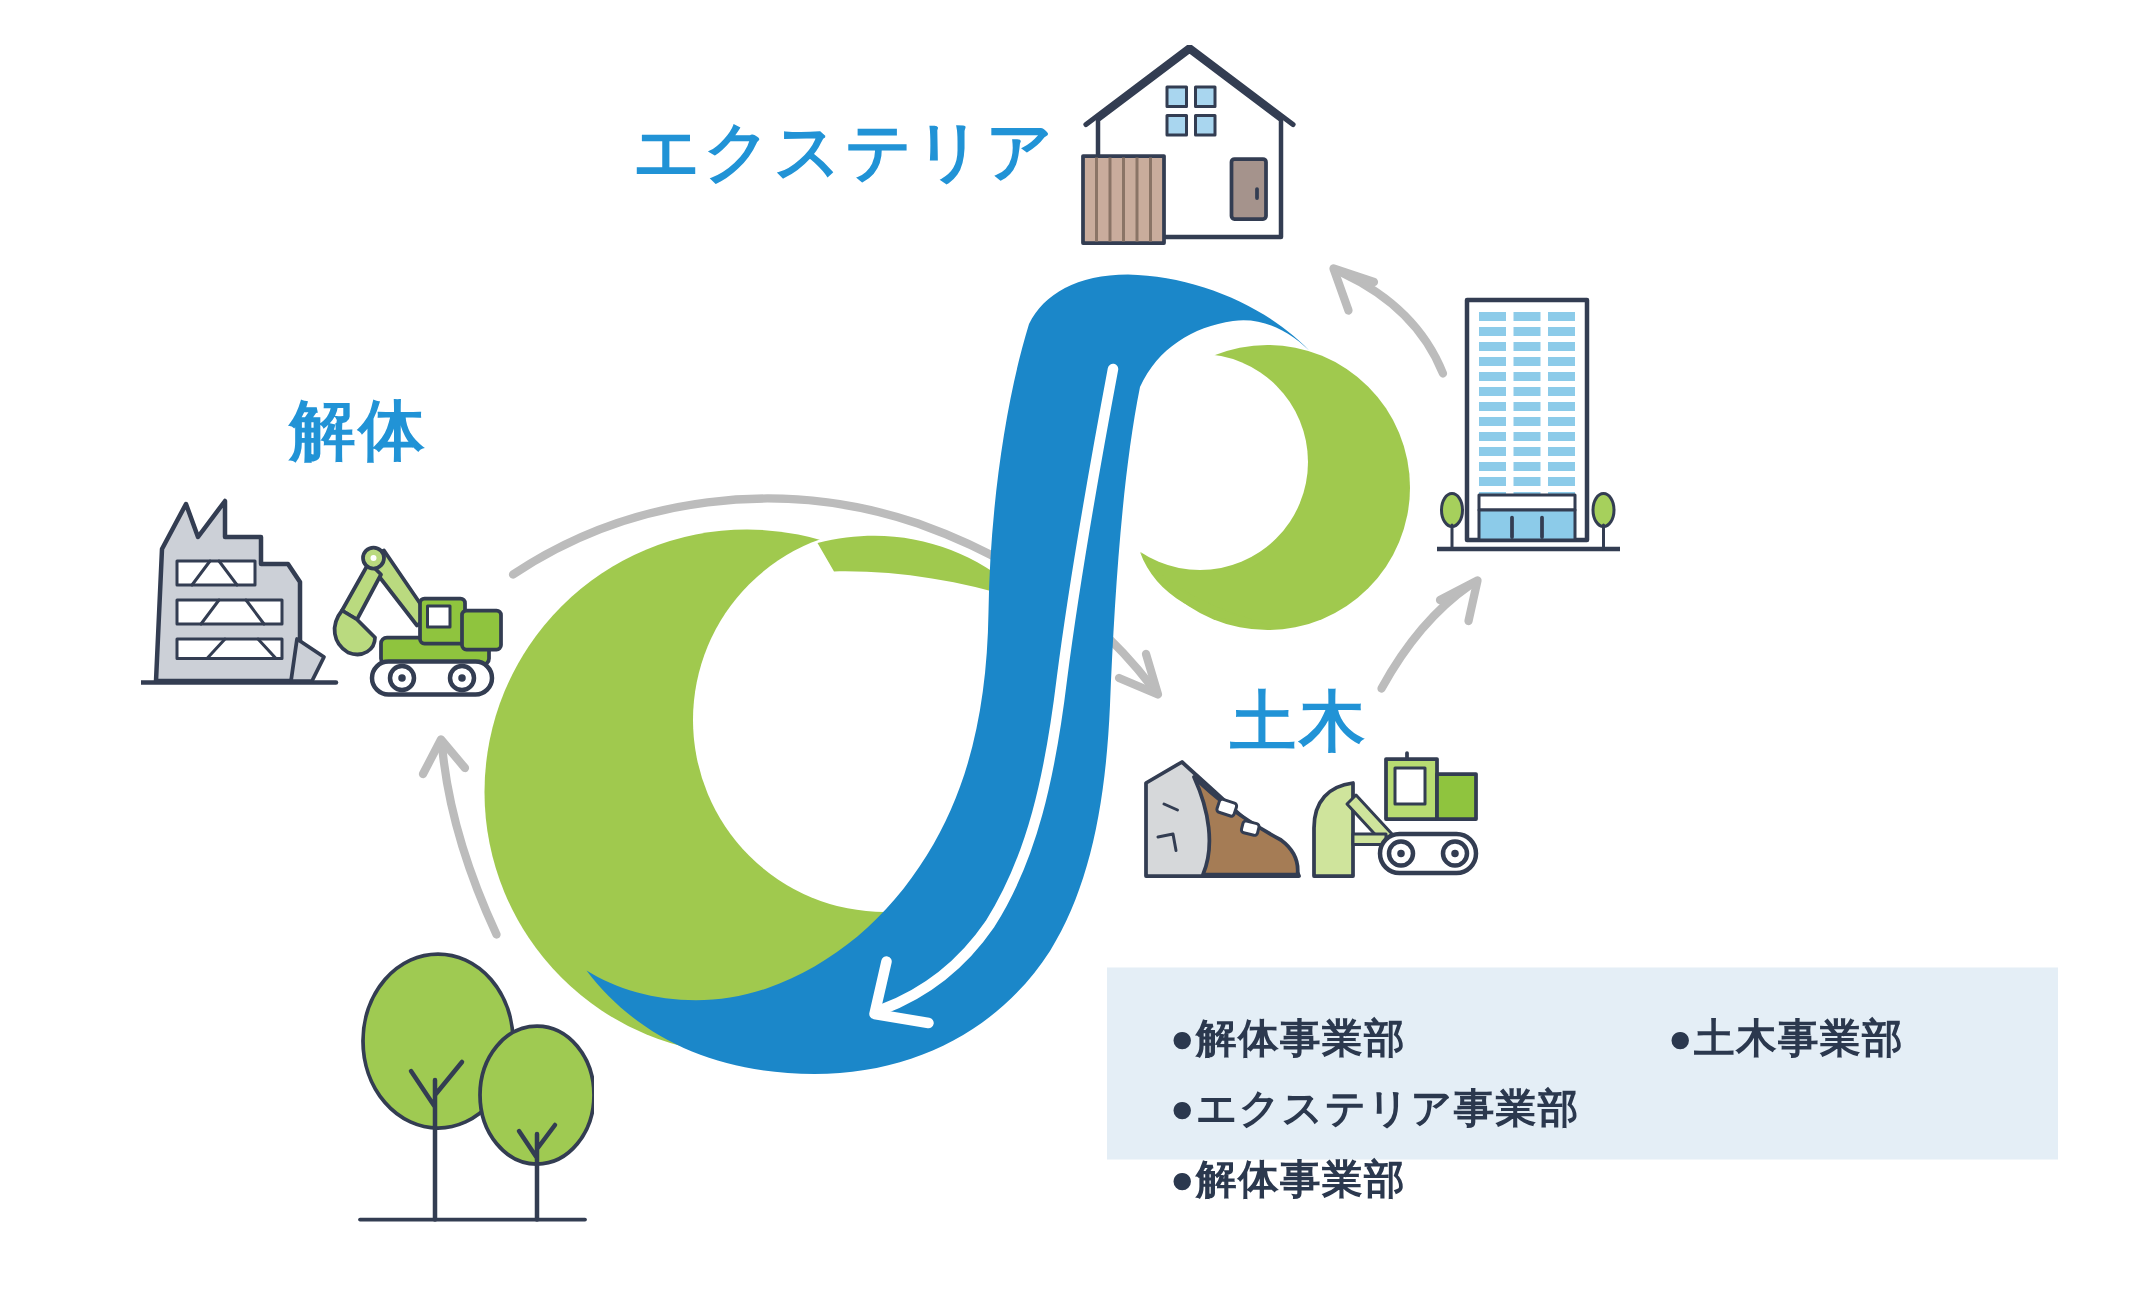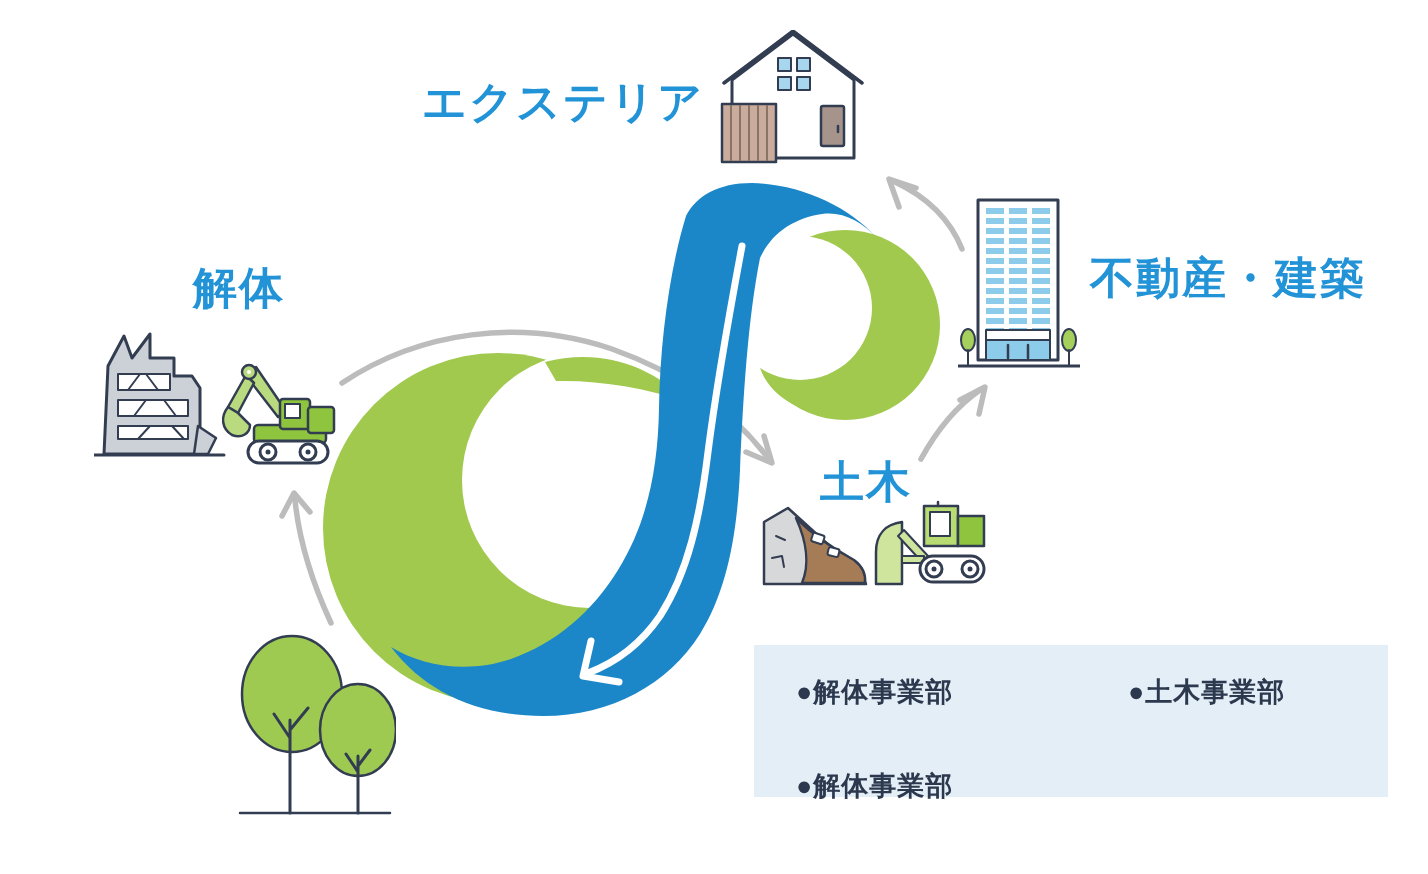--- a/index.html
+++ b/index.html
@@ -187,7 +187,6 @@
   </svg>
 
   <div class="cycle-label" style="left:422px;top:80px">エクステリア</div>
-  <div class="cycle-label" style="left:1090px;top:256px">不動産・建築</div>
   <div class="cycle-label" style="left:820px;top:460px">土木</div>
   <div class="cycle-label" style="left:193px;top:266px">解体</div>
 

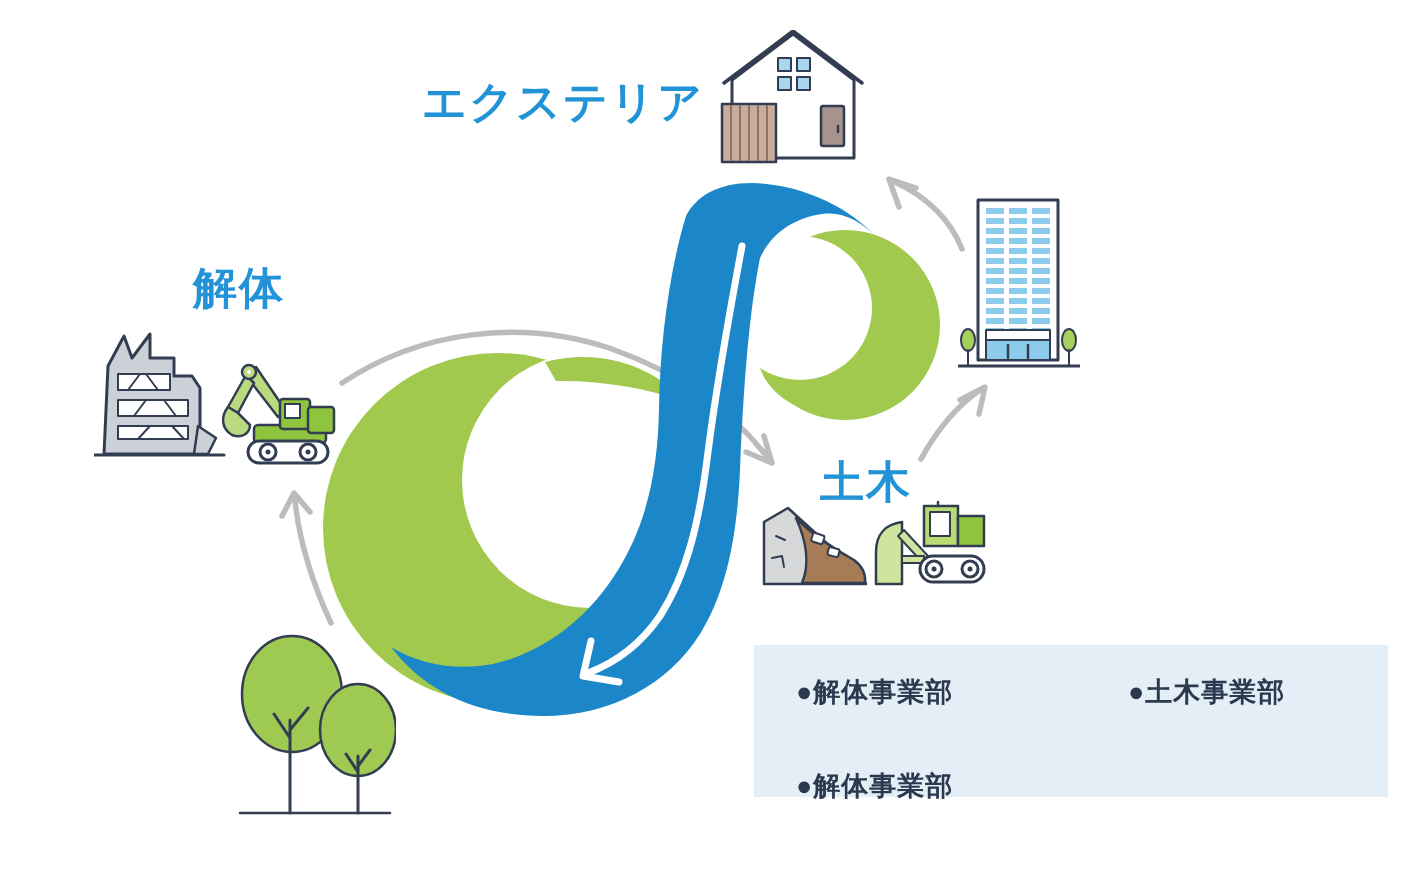--- a/index.html
+++ b/index.html
@@ -14,7 +14,7 @@
     font-size:44px;letter-spacing:2px;white-space:nowrap;line-height:1;
   }
   .divisions-box{
-    position:absolute;left:754px;top:645px;width:634px;height:152px;
+    position:absolute;left:738px;top:645px;width:634px;height:128px;
     background:var(--boxbg);
   }
   .division-item{

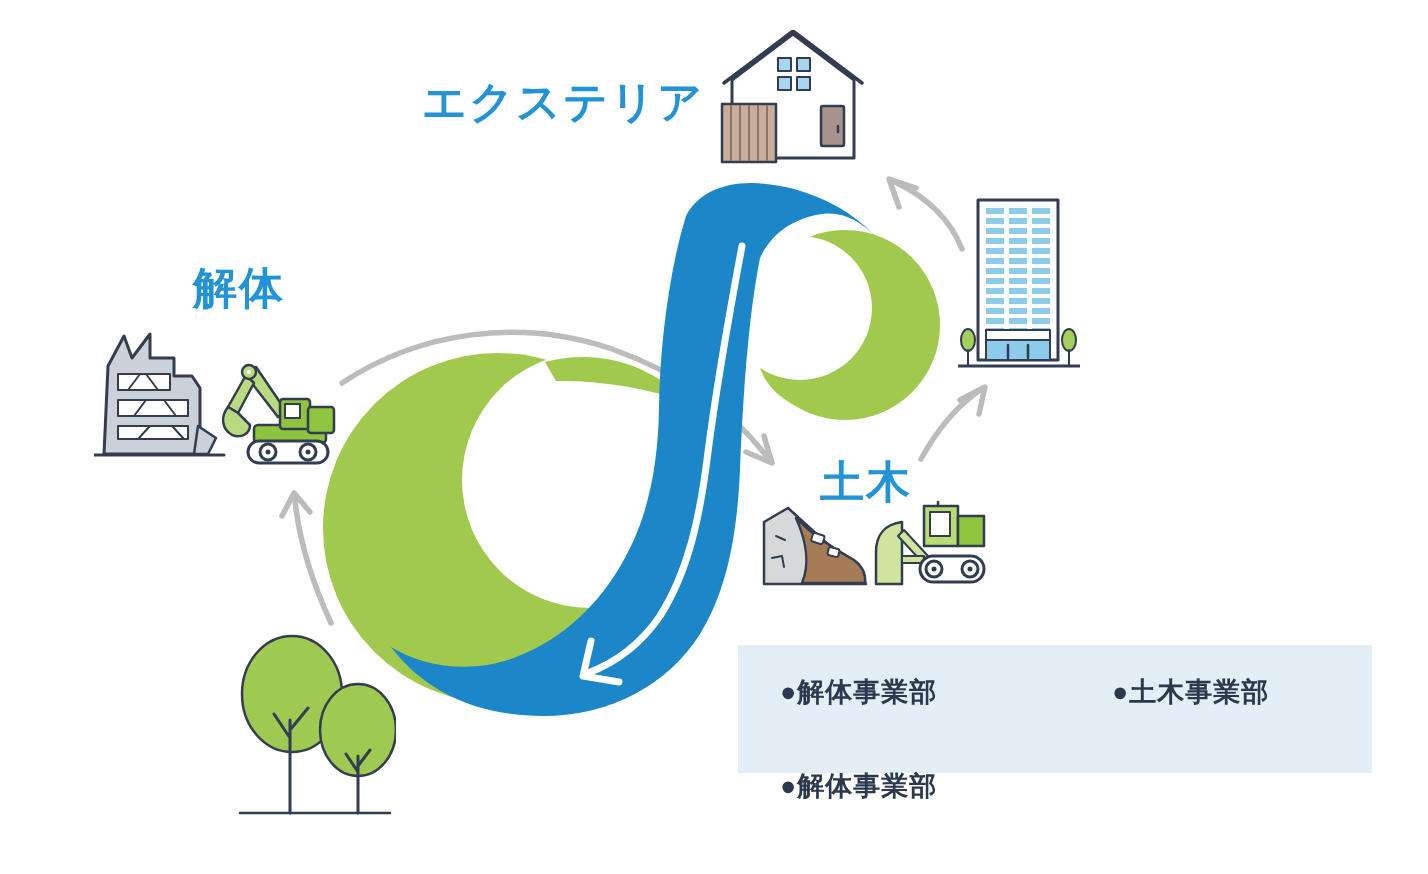--- a/index.html
+++ b/index.html
@@ -192,6 +192,7 @@
 
   <div class="divisions-box">
     <div class="division-item" style="left:42px;top:34px">●解体事業部</div>
+    <div class="division-item" style="left:42px;top:81px">●エクステリア事業部</div>
     <div class="division-item" style="left:42px;top:128px">●解体事業部</div>
     <div class="division-item" style="left:374px;top:34px">●土木事業部</div>
   </div>

